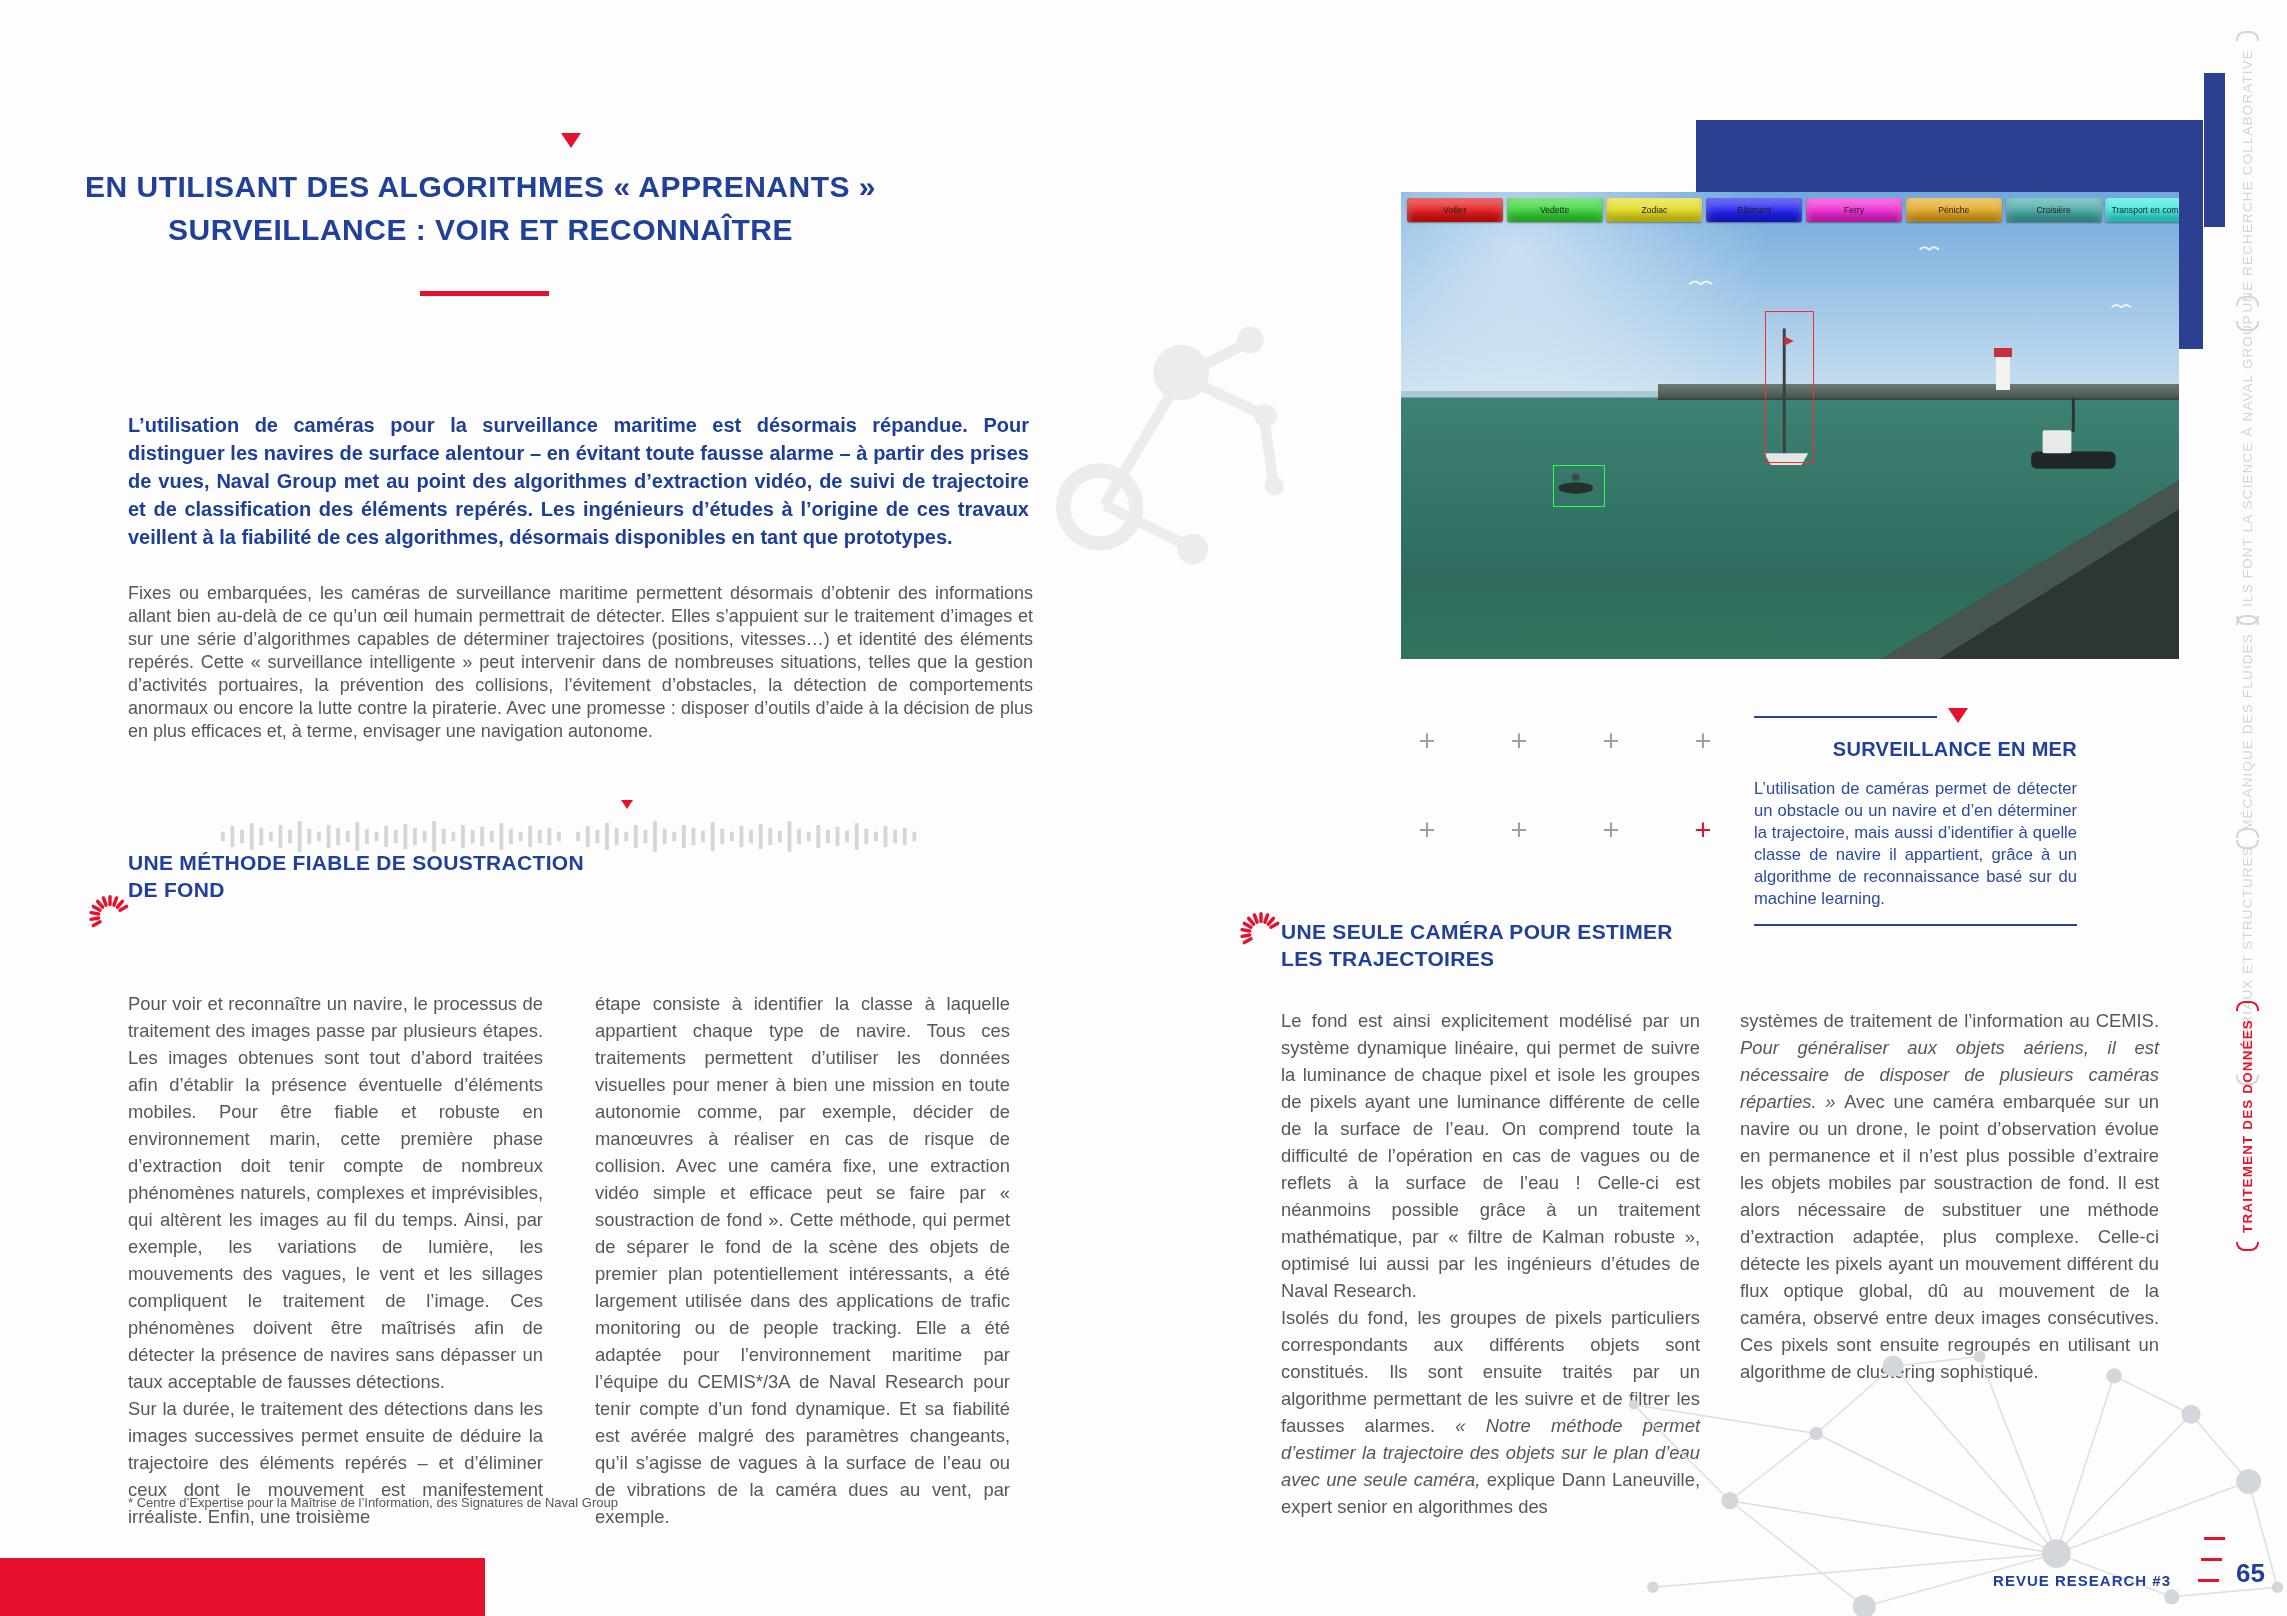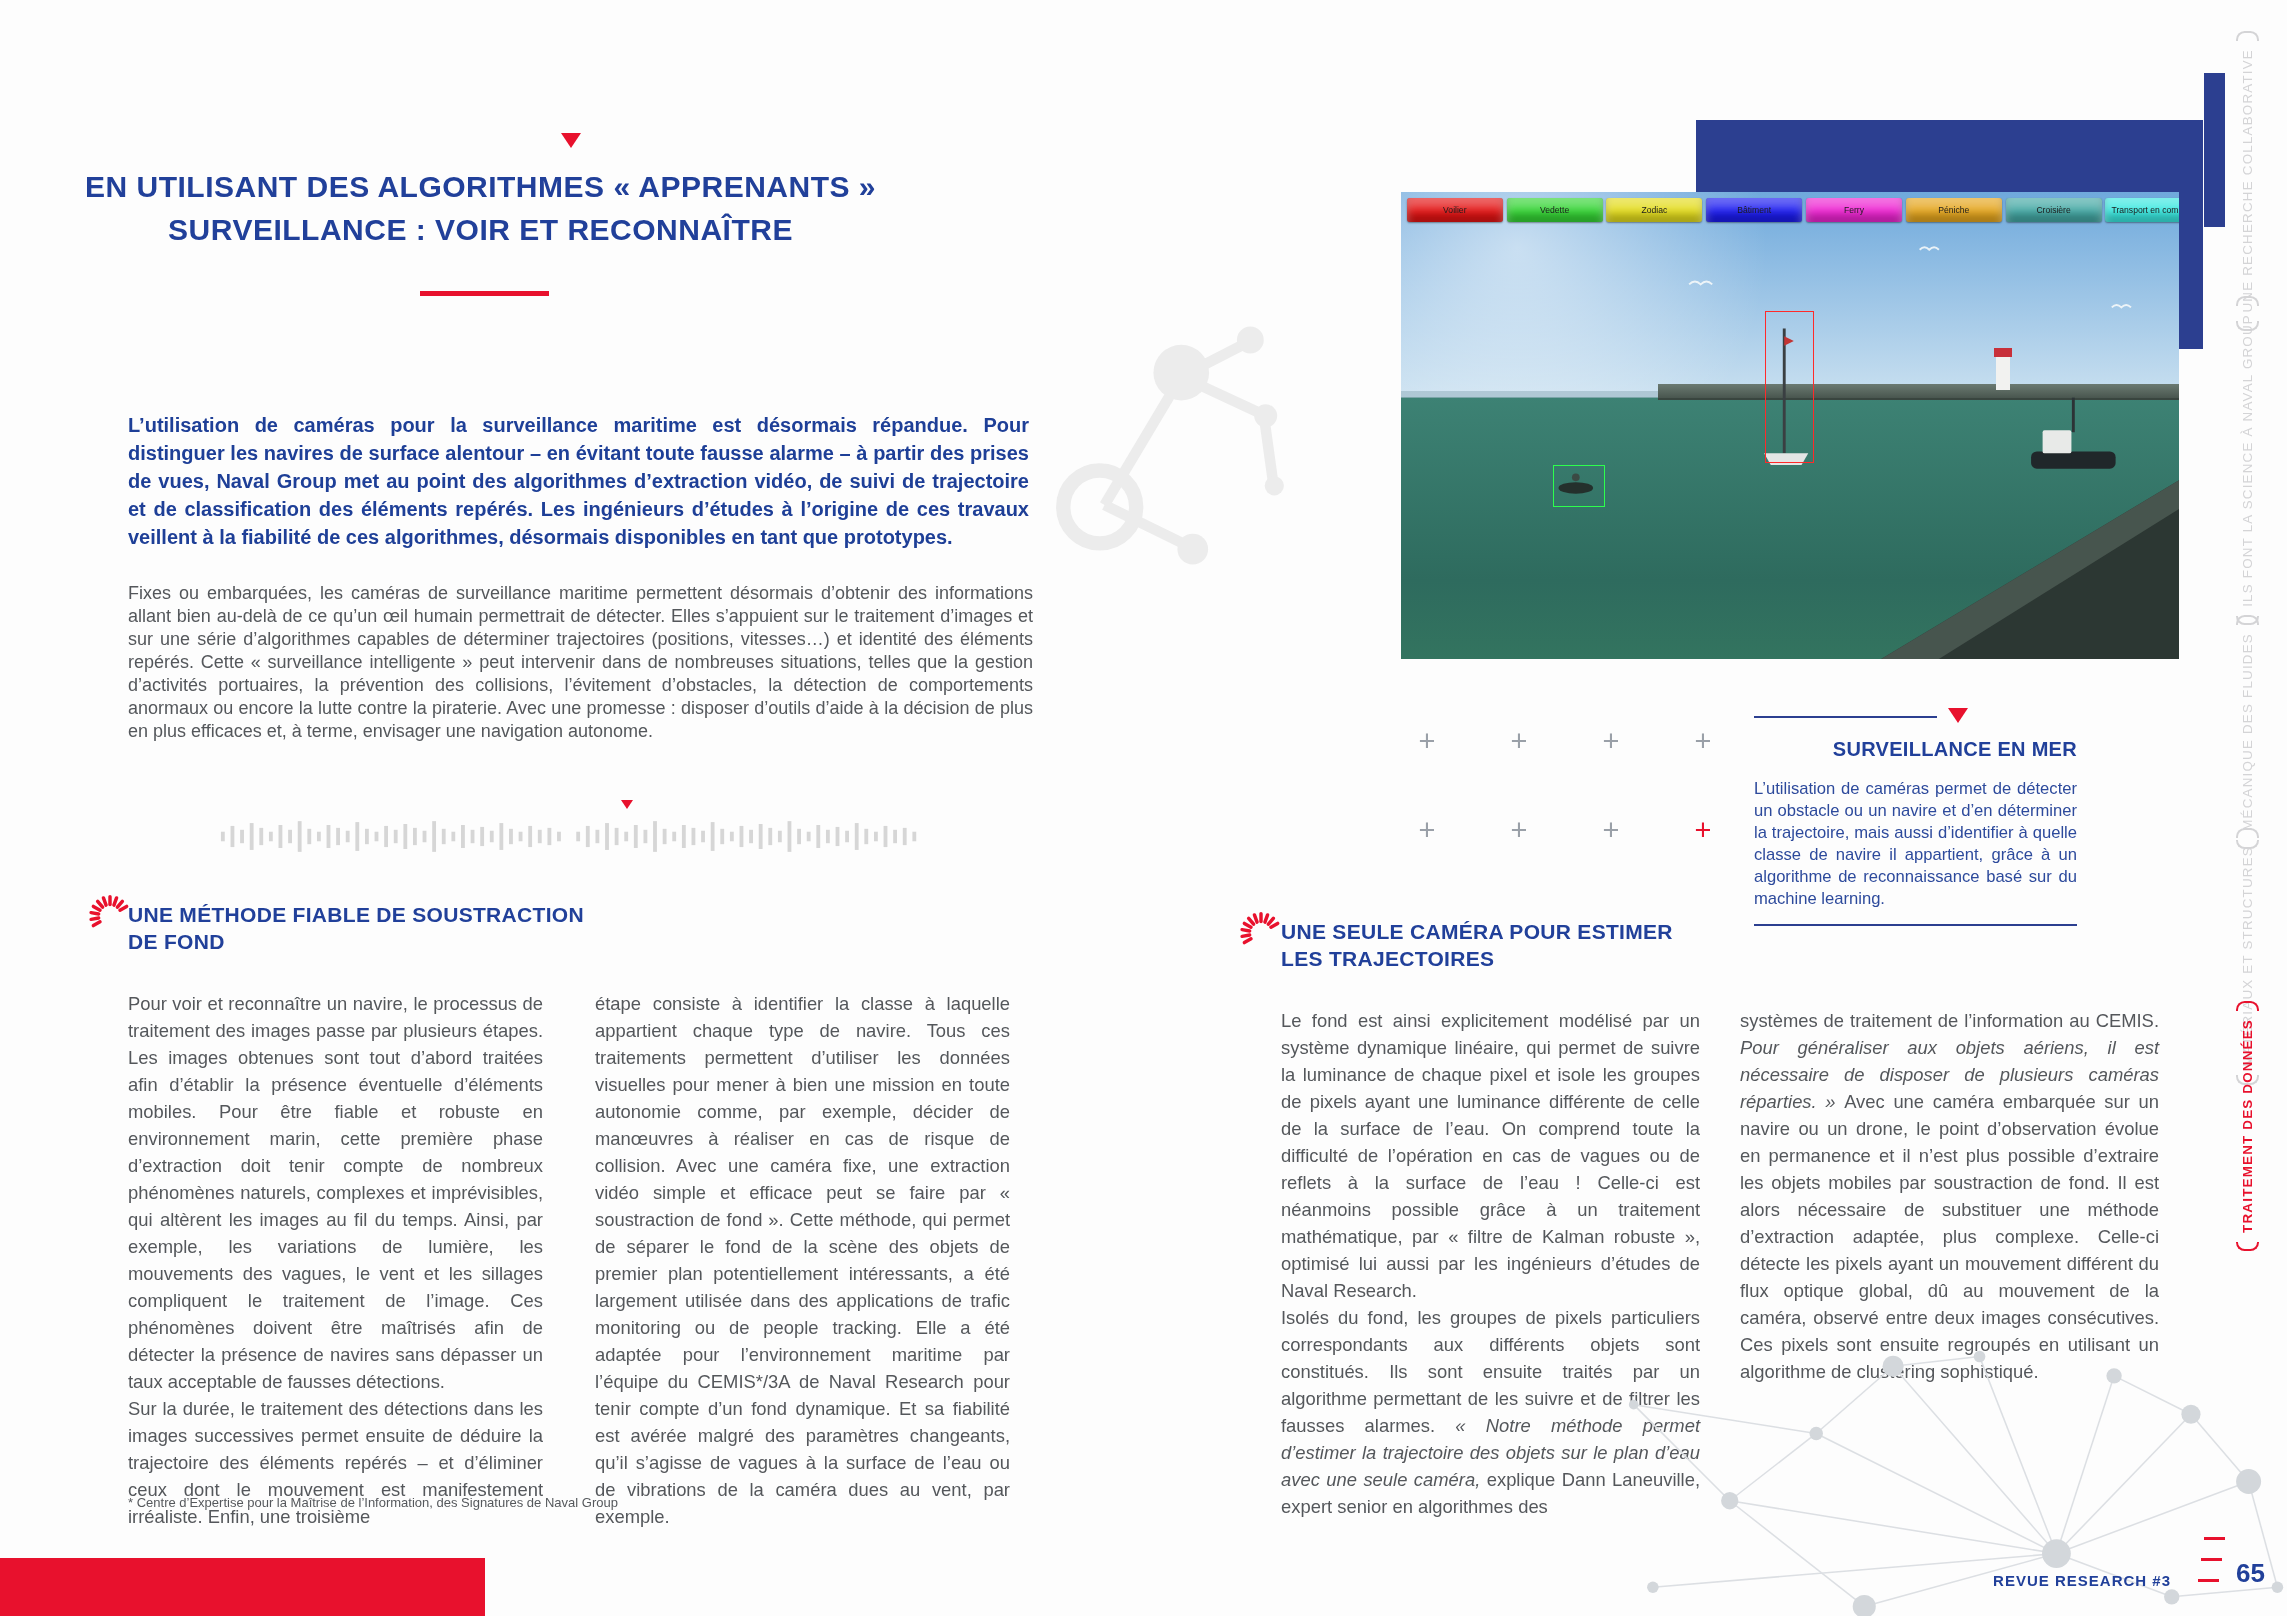--- a/index.html
+++ b/index.html
@@ -198,7 +198,7 @@
         </g>
     </g>
   </svg>
-  <div class="abs sec-head" style="left:128px;top:901px;">
+  <div class="abs sec-head" style="left:128px;top:849px;">
     <div>UNE MÉTHODE FIABLE DE SOUSTRACTION</div>
     <div>DE FOND</div>
   </div>

